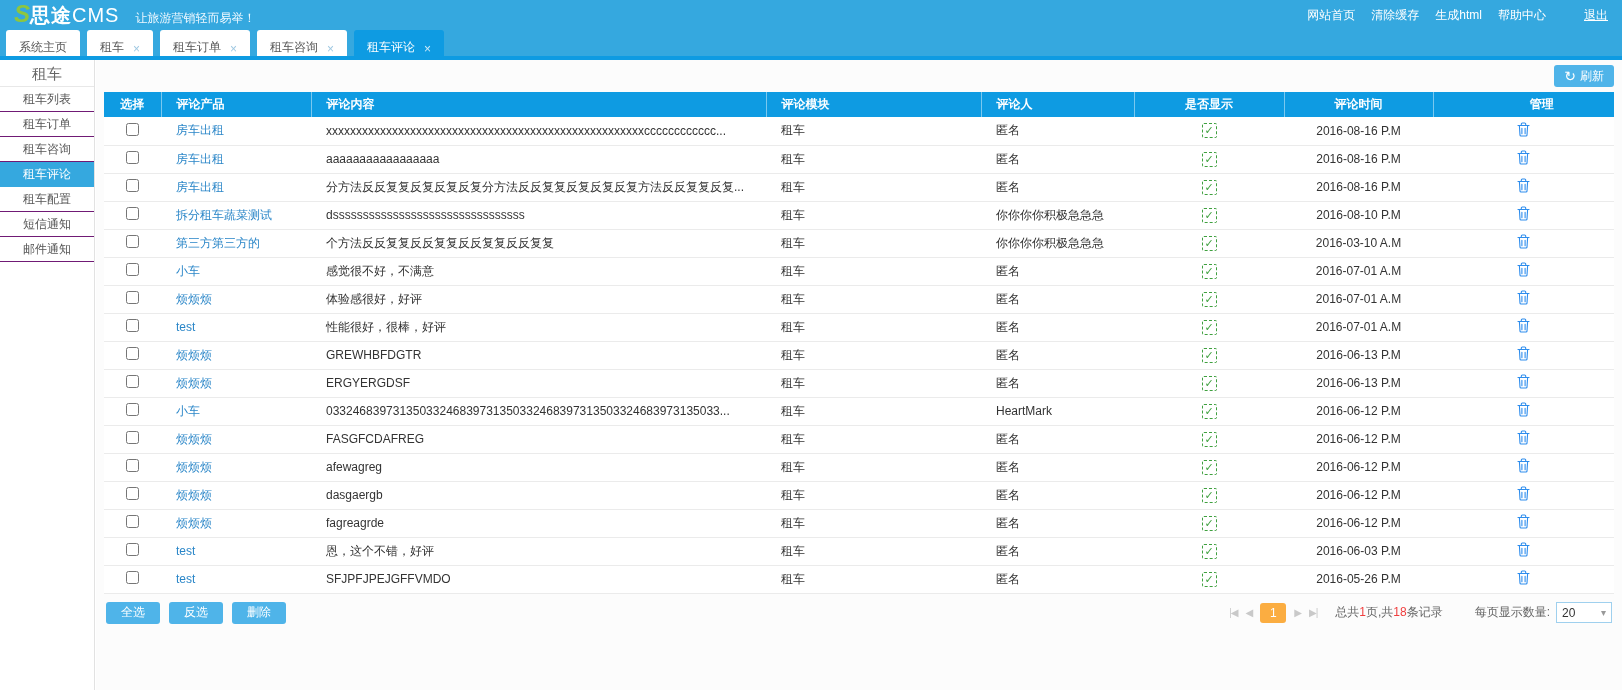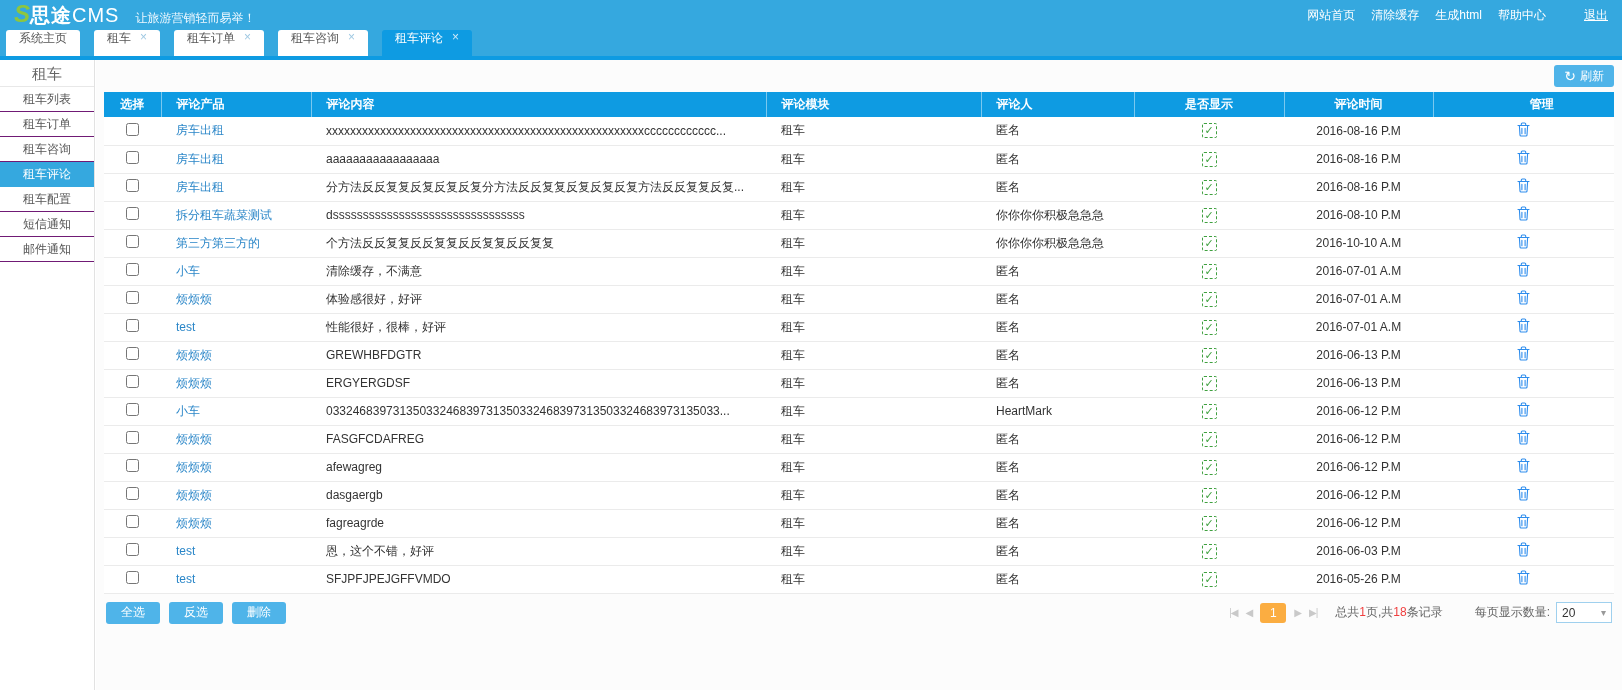--- a/index.html
+++ b/index.html
@@ -19,8 +19,8 @@
 
   
   .tabbar { height:26px; background:#35A8DF; display:flex; align-items:flex-end; padding-left:6px; }
-  .tab { background:#fff; color:#555; height:26px; padding:0 13px; margin-right:14px;
-    border-radius:3px 3px 0 0; display:flex; align-items:flex-start; cursor:pointer; }
+  .tab { background:#fff; color:#555; height:26px; padding:0 13px; margin-right:7px;
+    border-radius:3px 3px 0 0; display:flex; align-items:flex-end; cursor:pointer; }
   .tab .tab-close { margin-left:9px; color:#9fc8e2; font-size:12px; }
   .tab.active { background:#0E9BE2; color:#fff; }
   .tab.active .tab-close { color:#cfeaf8; }

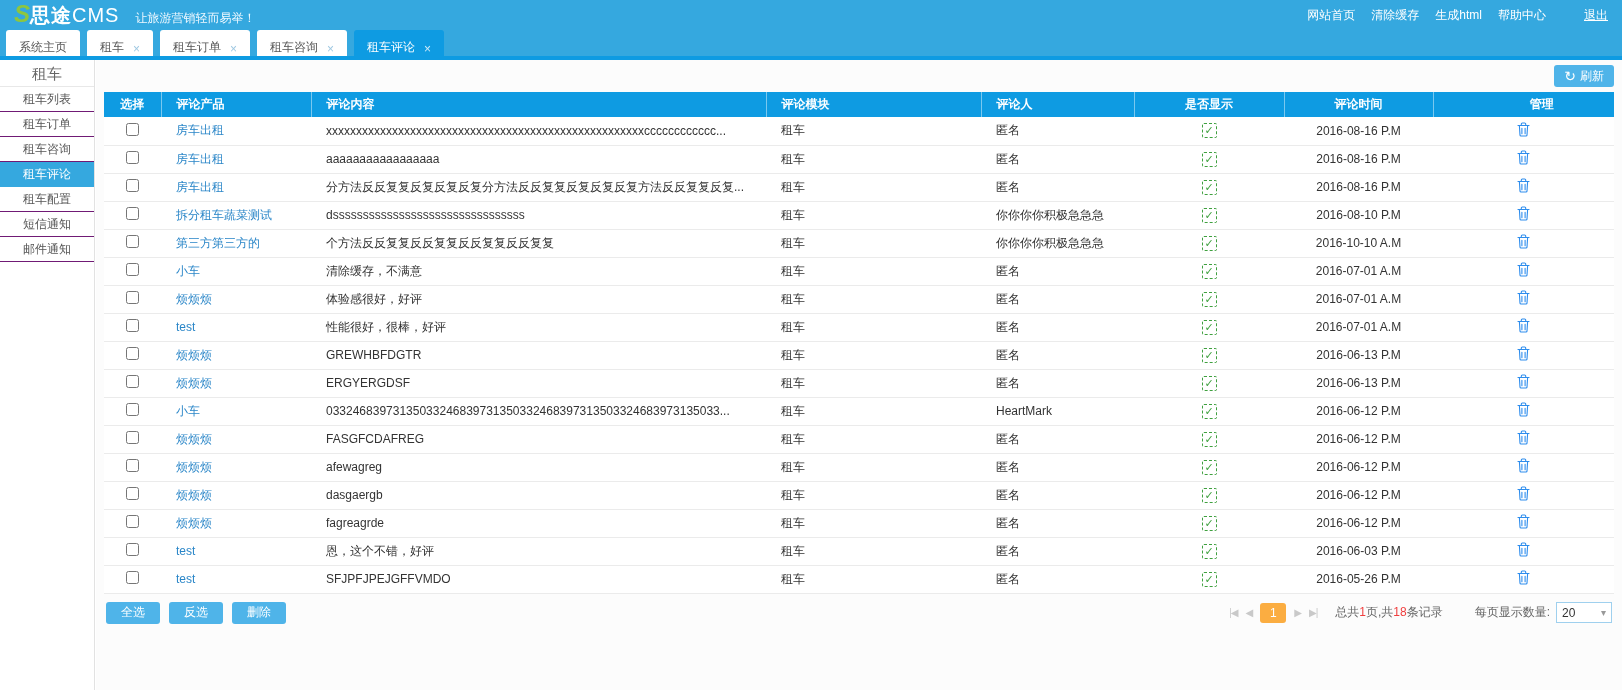--- a/index.html
+++ b/index.html
@@ -246,7 +246,7 @@
     <td class="col3">租车</td>
     <td class="col4">你你你你积极急急急</td>
     <td class="col5"><span class="vis-icon">✓</span></td>
-    <td class="col6">2016-10-10 A.M</td>
+    <td class="col6">2016-03-10 A.M</td>
     <td class="col7">
       <span class="trash">
         <svg width="13" height="15" viewBox="0 0 13 15" fill="none" stroke="currentColor" stroke-width="1.1" stroke-linecap="round">

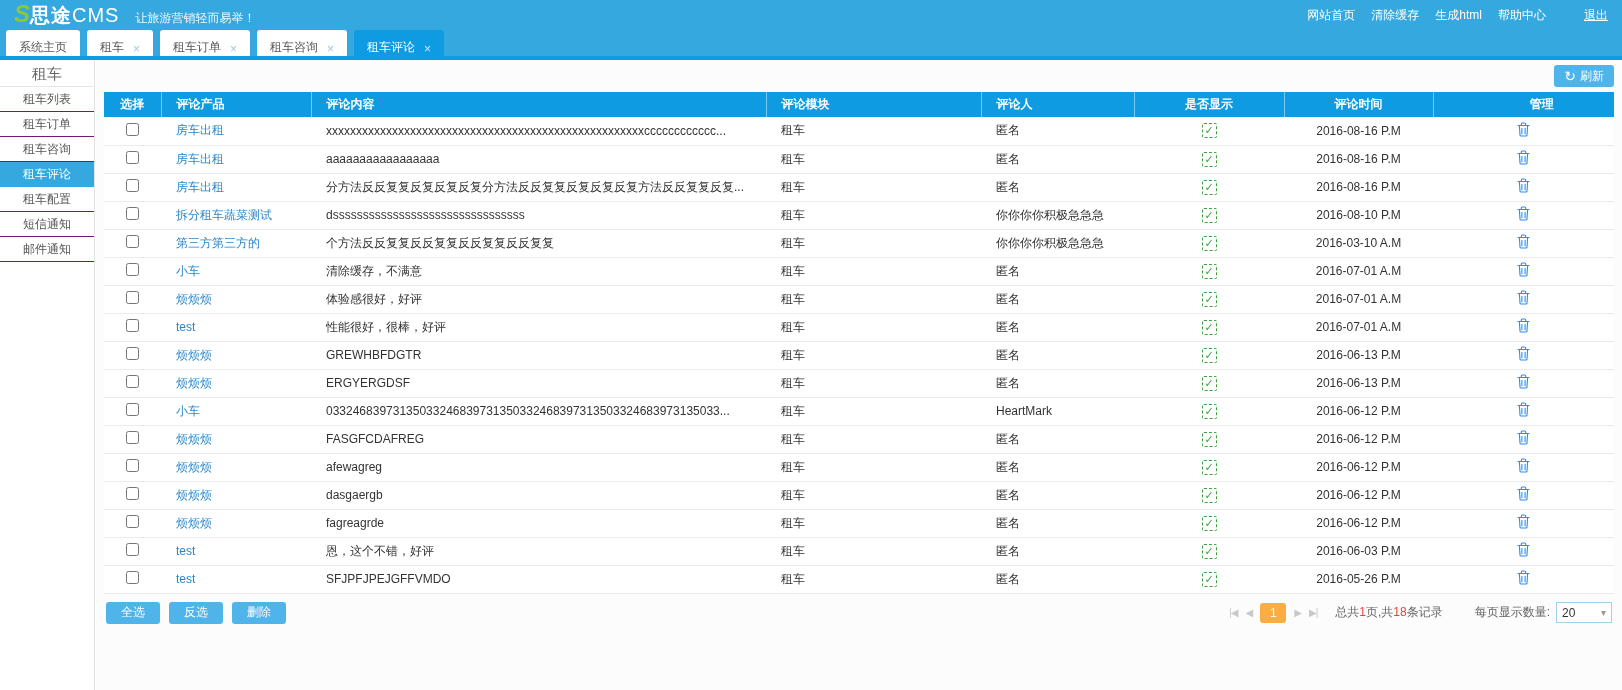--- a/index.html
+++ b/index.html
@@ -261,7 +261,7 @@
         <tr>
     <td class="col0"><input type="checkbox" class="rowcheck" style=""></td>
     <td class="col1"><a class="plink">小车</a></td>
-    <td class="col2">清除缓存，不满意</td>
+    <td class="col2">感觉很不好，不满意</td>
     <td class="col3">租车</td>
     <td class="col4">匿名</td>
     <td class="col5"><span class="vis-icon">✓</span></td>

